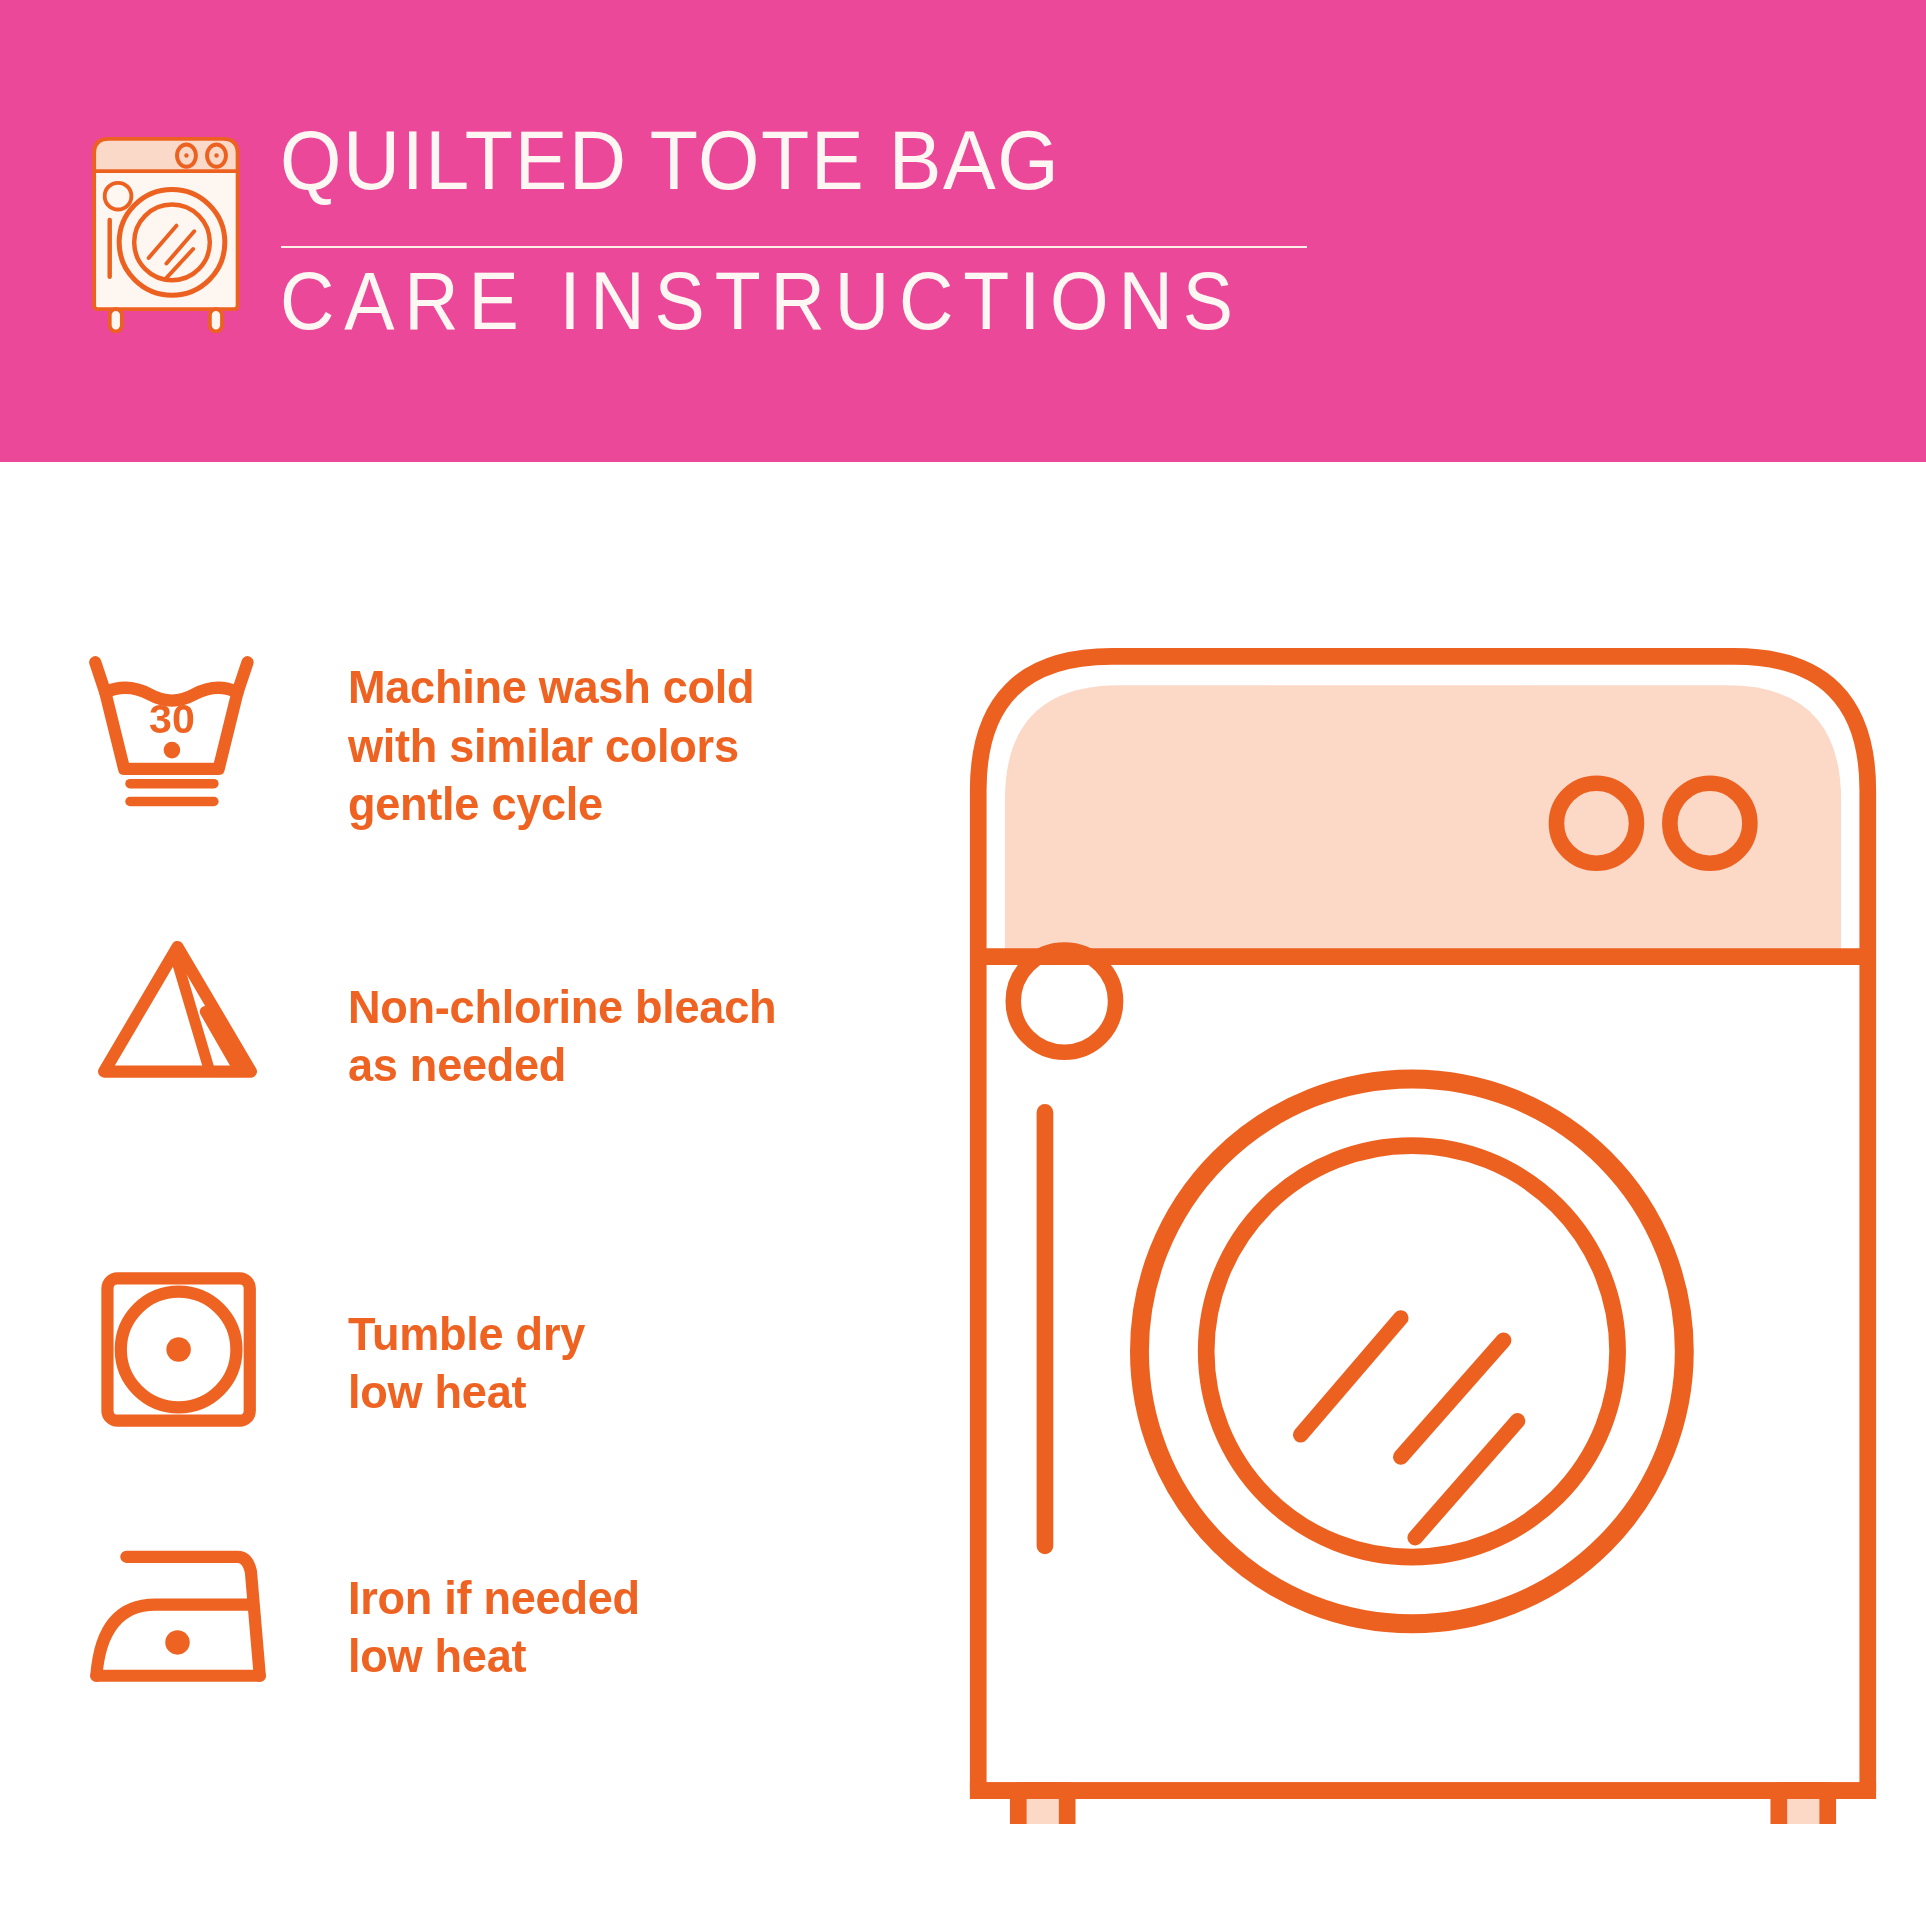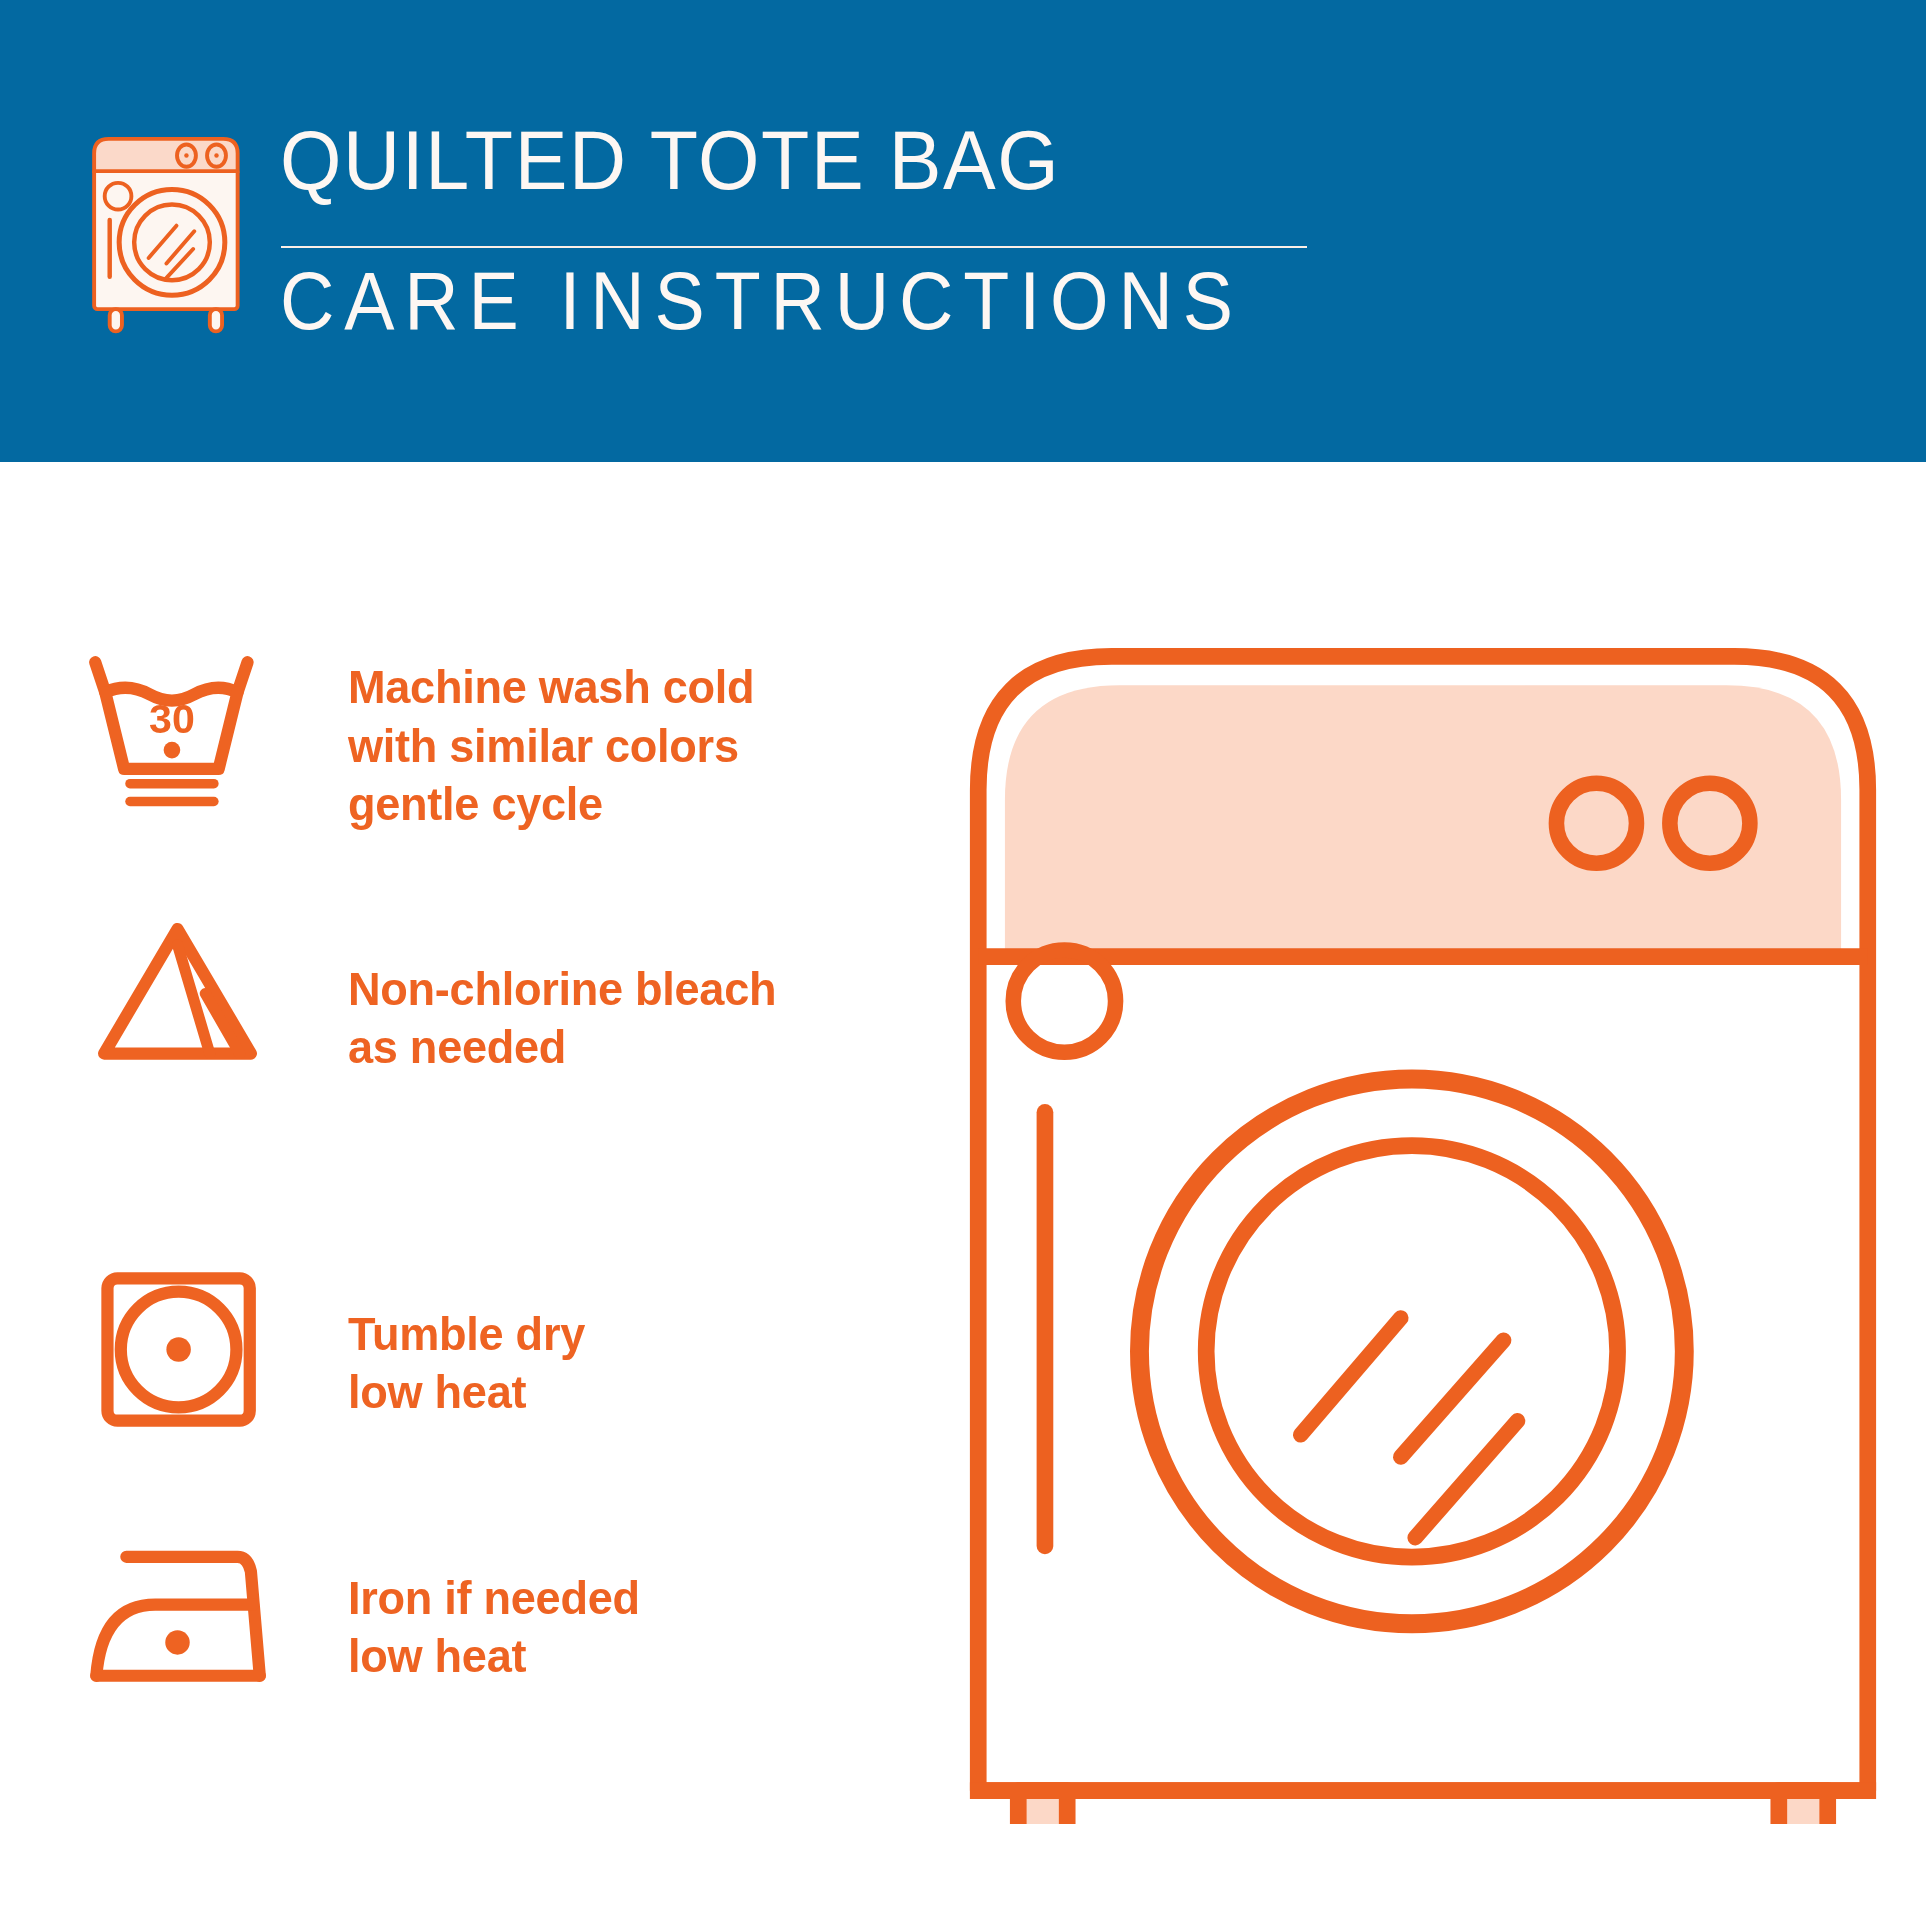--- a/index.html
+++ b/index.html
@@ -23,7 +23,7 @@
     left: 0; top: 0;
     width: 1926px;
     height: 462px;
-    background: #0369a1;
+    background: #ec4899;
   }
   #header-inner {
     position: absolute;

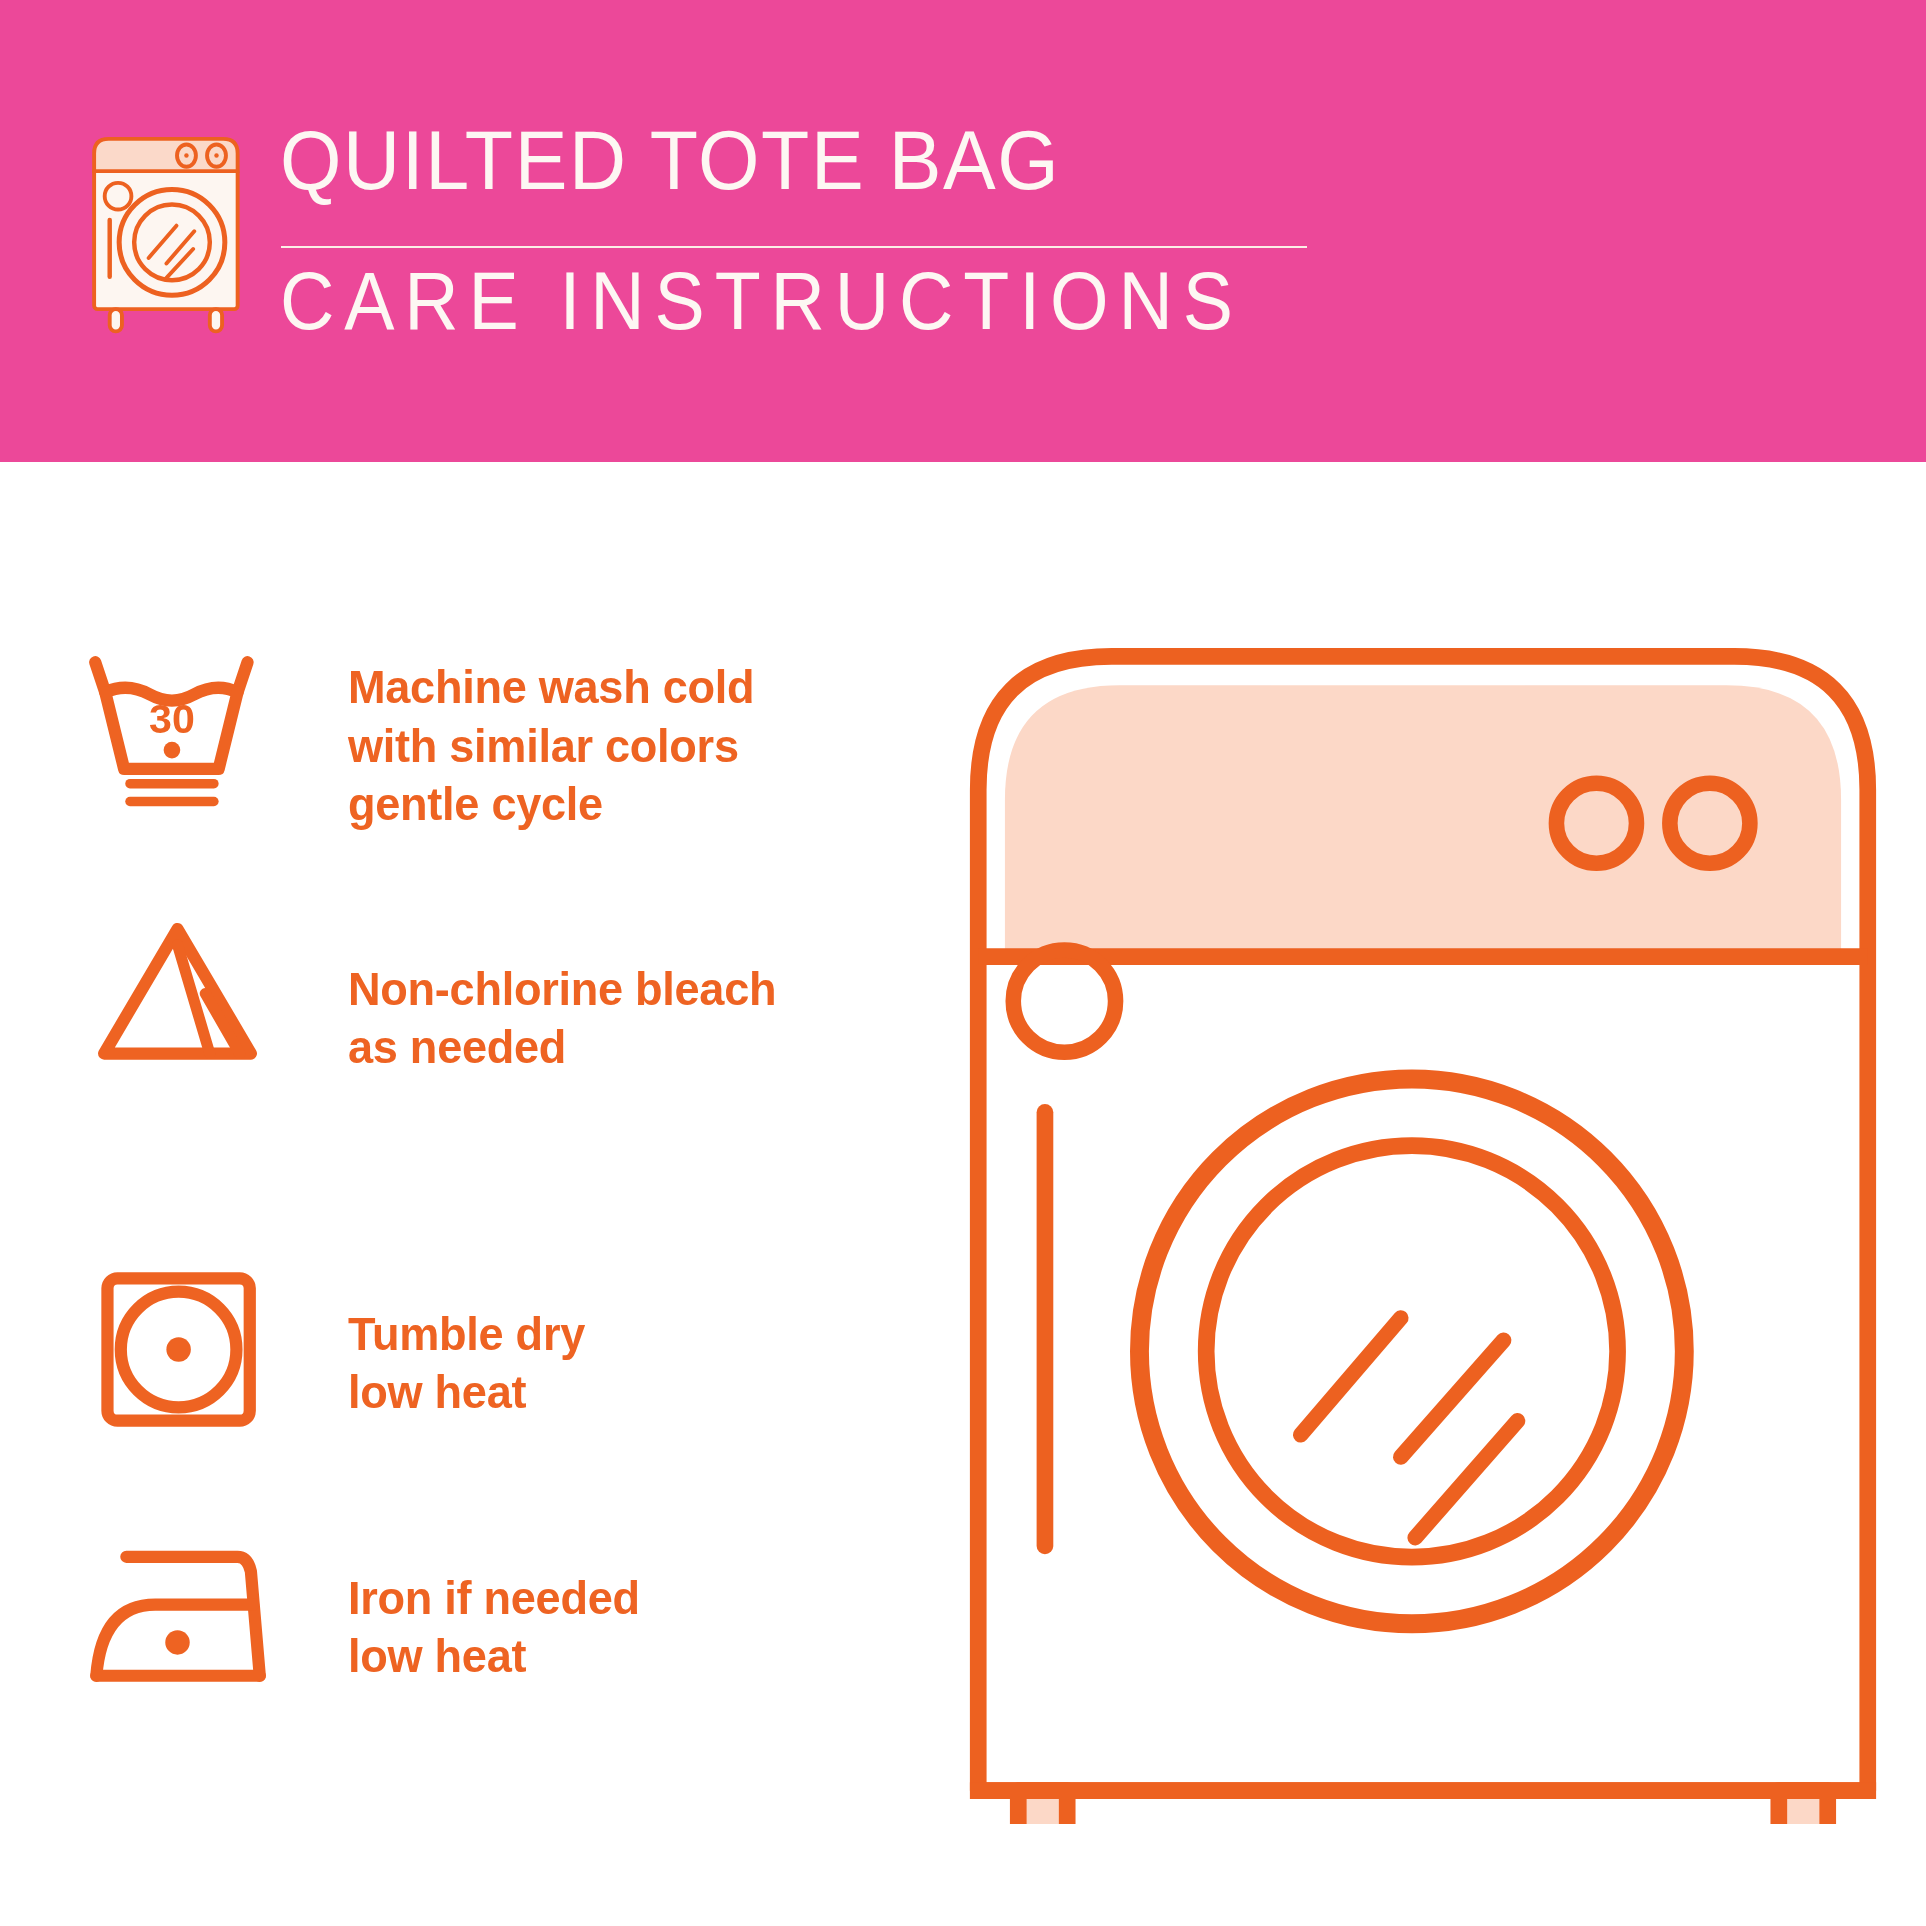--- a/index.html
+++ b/index.html
@@ -98,7 +98,7 @@
     gap: 43px;
   }
   #care-row-0 { top: 16.7px; }
-  #care-row-1 { top: 276px; }
+  #care-row-1 { top: 294px; }
   #care-row-2 { top: 632px; }
   #care-row-3 { top: 896px; }
 

